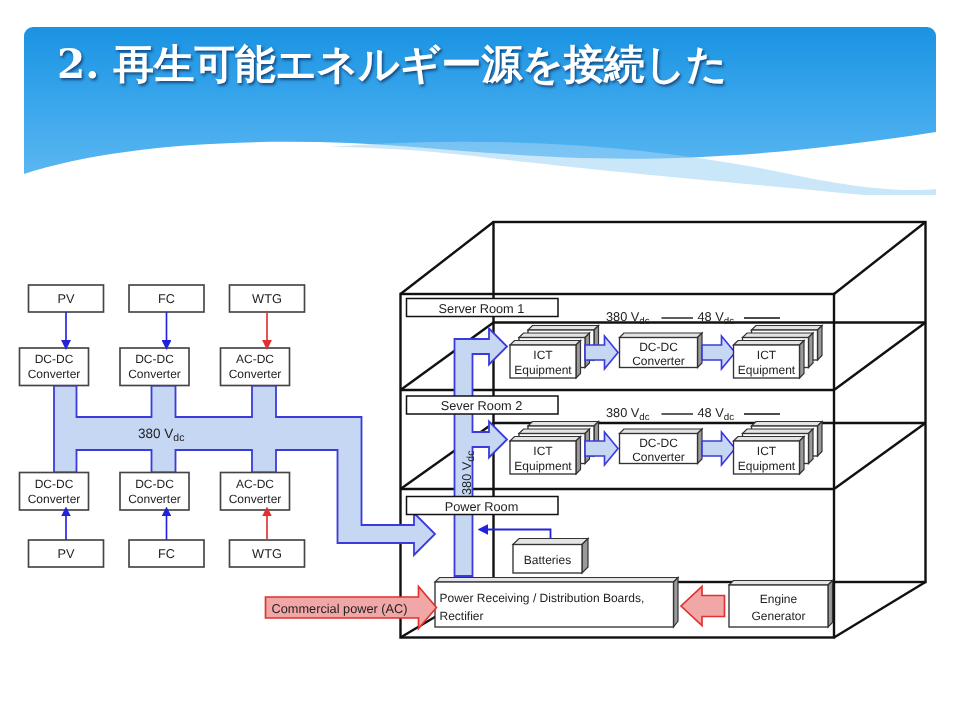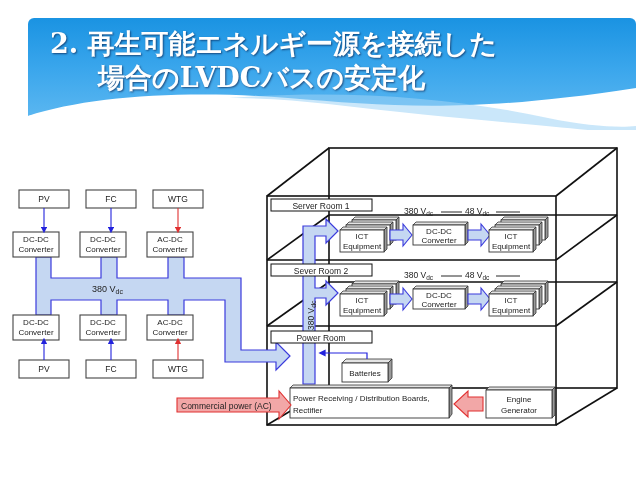--- a/index.html
+++ b/index.html
@@ -4,7 +4,7 @@
 <style>
   html, body { margin:0; padding:0; background:#ffffff; }
   body { width:640px; height:480px; position:relative; overflow:hidden; font-family:"Liberation Sans", "DejaVu Sans", sans-serif; }
-  .header { position:absolute; left:28px; top:18px; width:608px; height:112px; overflow:hidden; border-radius:6px 6px 0 0;
+  .header { position:absolute; left:16px; top:18px; width:608px; height:112px; overflow:hidden; border-radius:6px 6px 0 0;
     background:linear-gradient(180deg,#1a93e2 0%,#3aa6ec 45%,#63bbf2 100%); }
   .header svg { position:absolute; left:0; top:0; }
   .title { position:absolute; left:22px; top:9px; color:#ffffff; font-family:"DejaVu Serif", "Liberation Serif", serif; font-weight:bold;

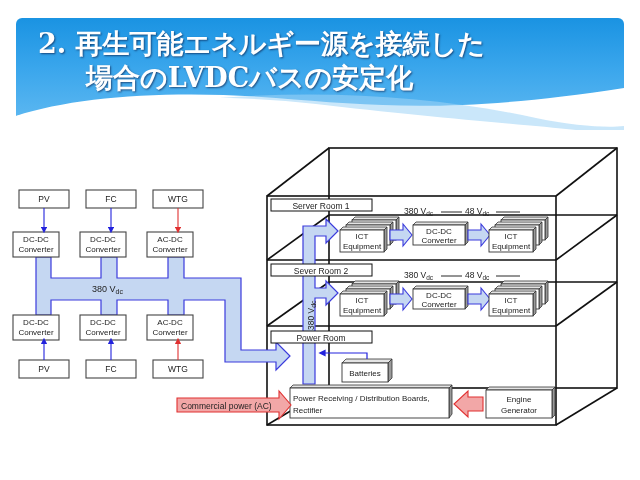--- a/index.html
+++ b/index.html
@@ -24,7 +24,6 @@
   </svg>
   <div class="title">
     <span>2. 再生可能エネルギー源を接続した</span>
-    <span class="l2">場合のLVDCバスの安定化</span>
   </div>
 </div>
 

